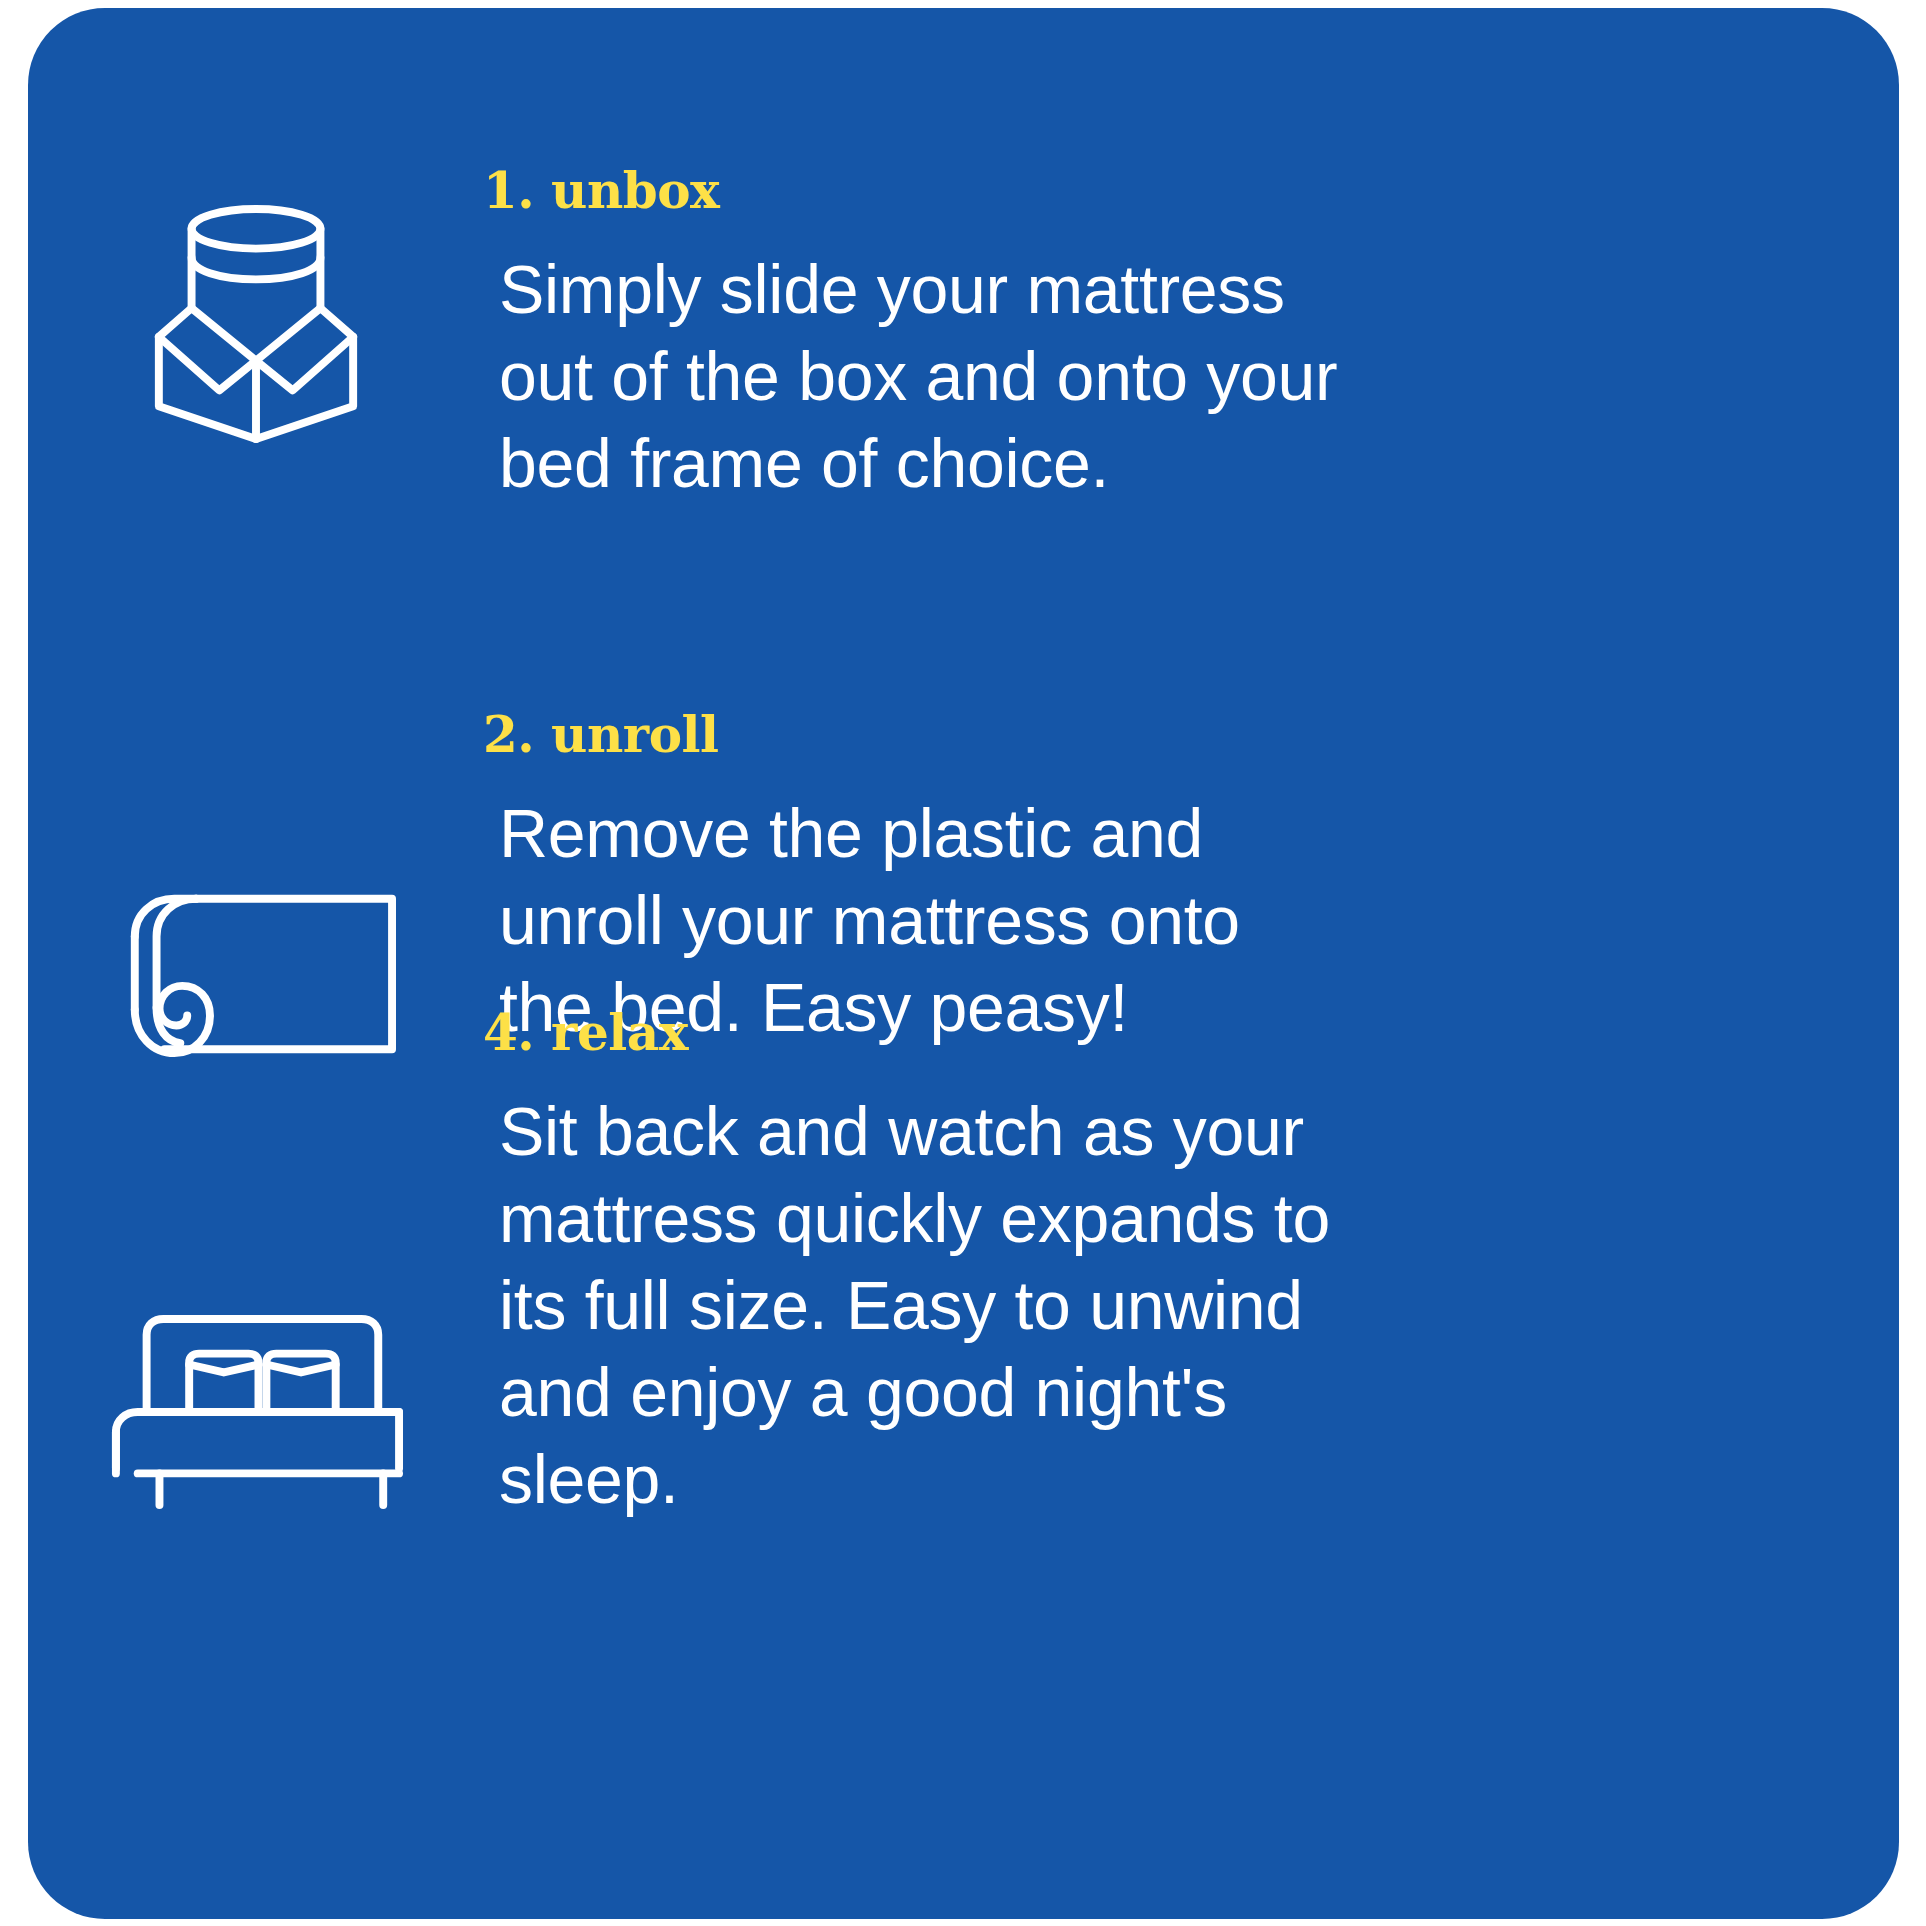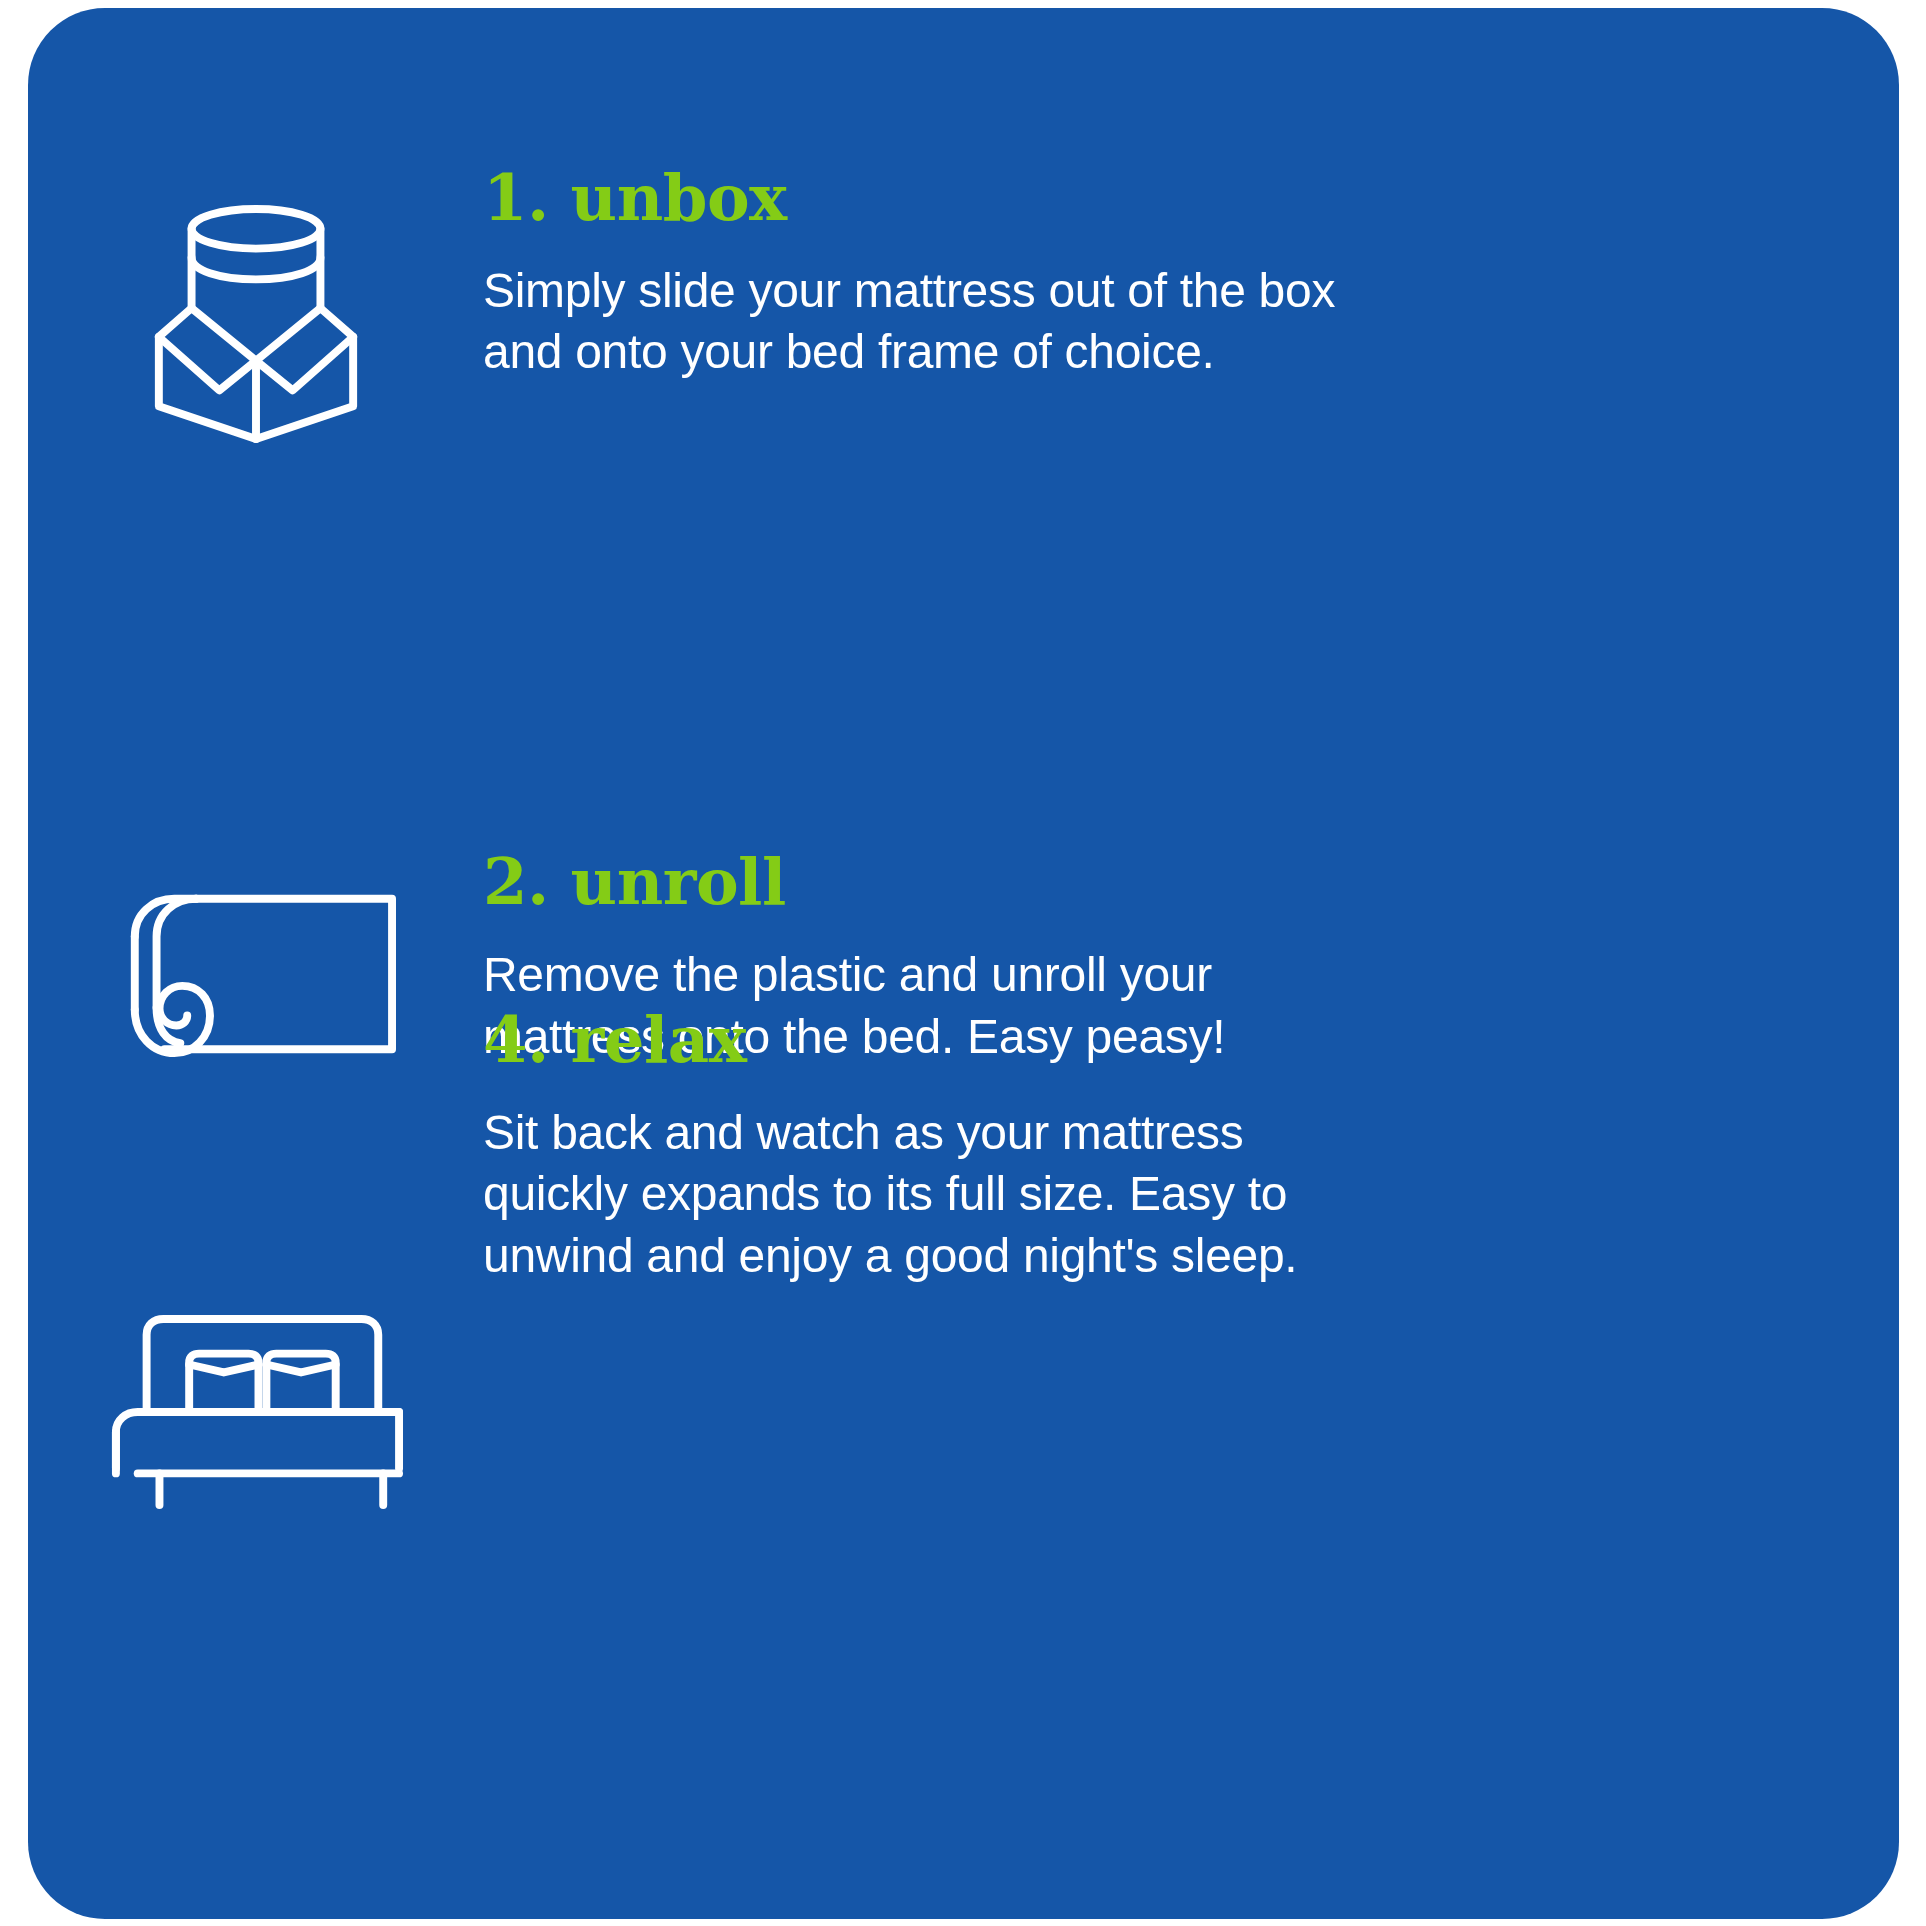--- a/index.html
+++ b/index.html
@@ -67,8 +67,8 @@
   .step-heading {
     font-family: "DejaVu Serif", "Liberation Serif", serif;
     font-weight: bold;
-    color: #84cc16;
-    font-size: 64px;
+    color: #fde047;
+    font-size: 50px;
     line-height: 1.0;
     margin: 0 0 30px 0;
     letter-spacing: -0.5px;

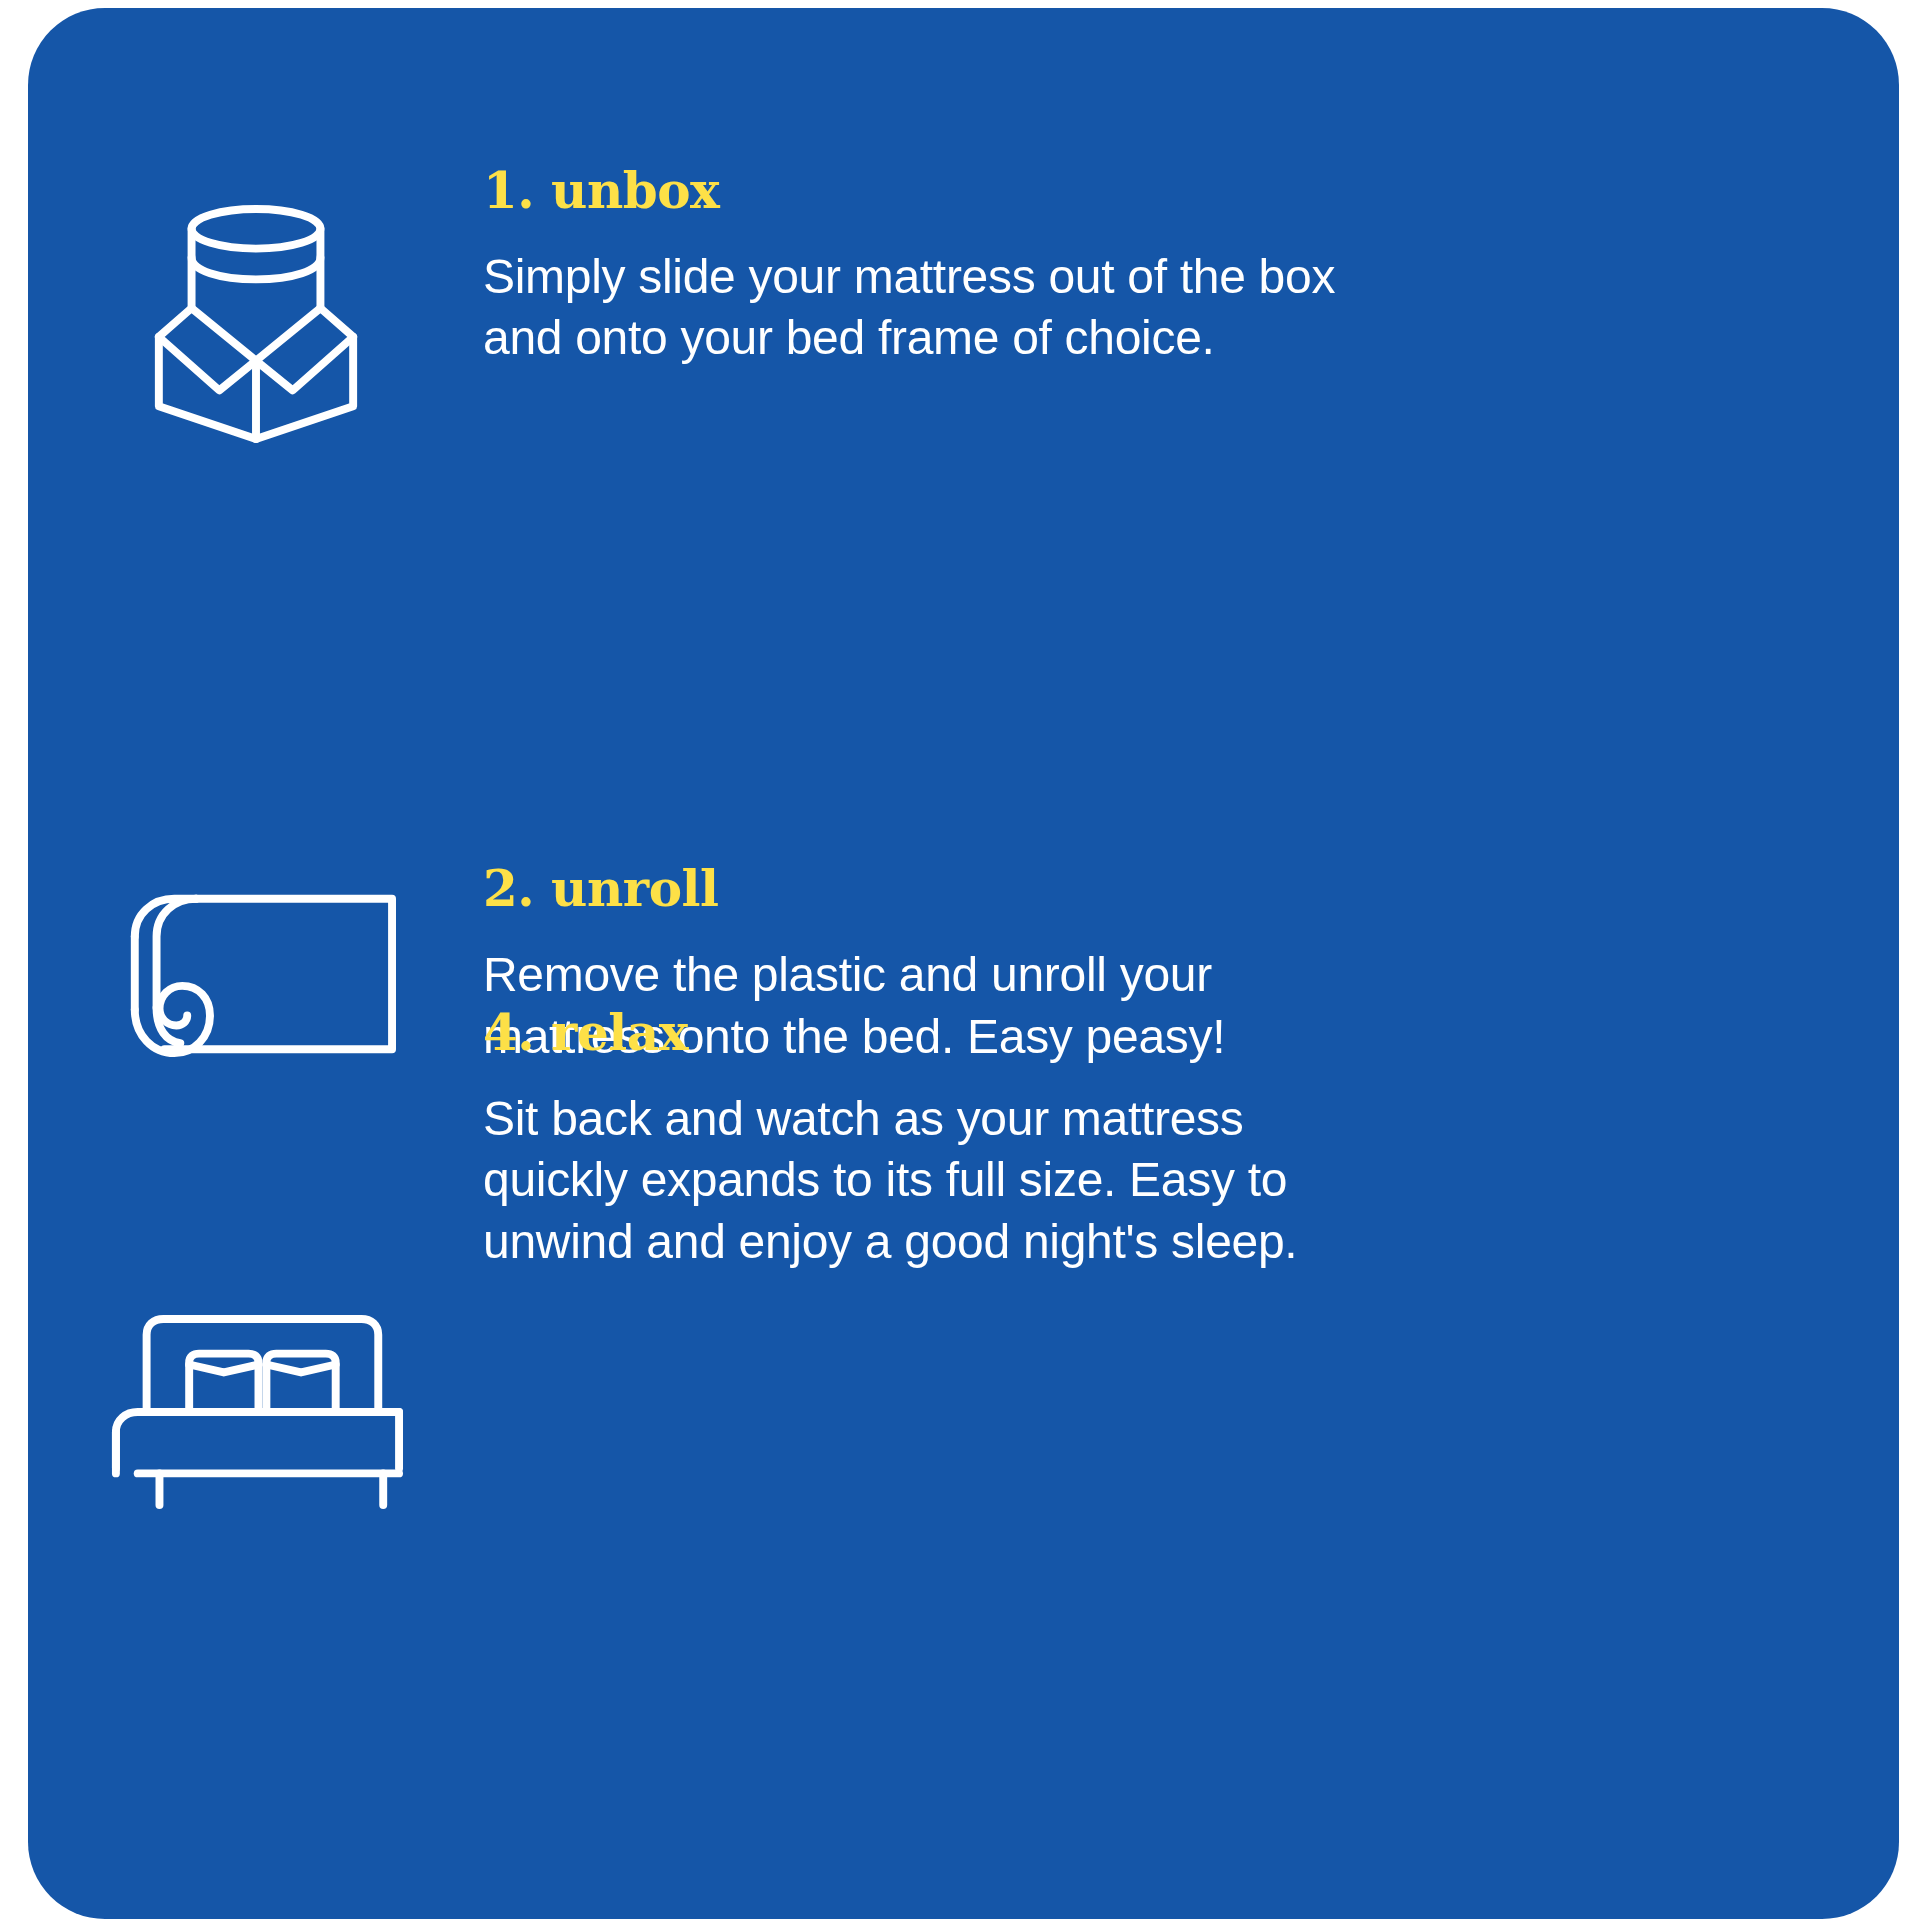--- a/index.html
+++ b/index.html
@@ -76,9 +76,9 @@
 
   .step-body {
     color: #FFFFFF;
-    font-size: 48px;
+    font-size: 68px;
     line-height: 1.28;
-    margin: 0;
+    margin: 16px;
     font-weight: 400;
     letter-spacing: -0.3px;
   }

